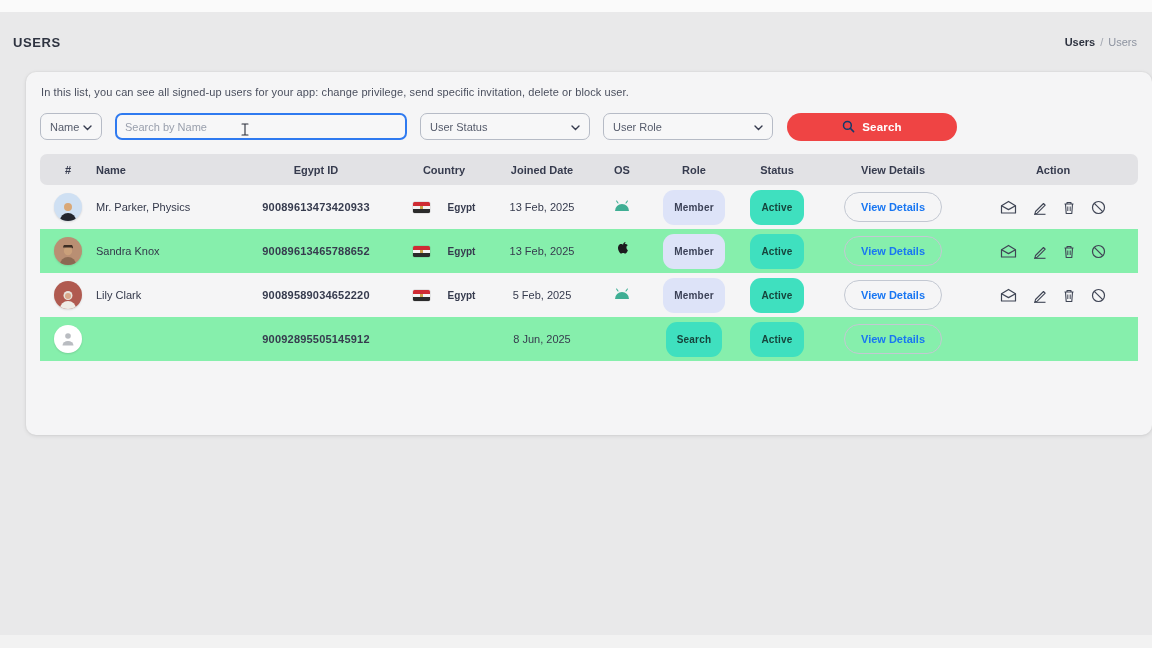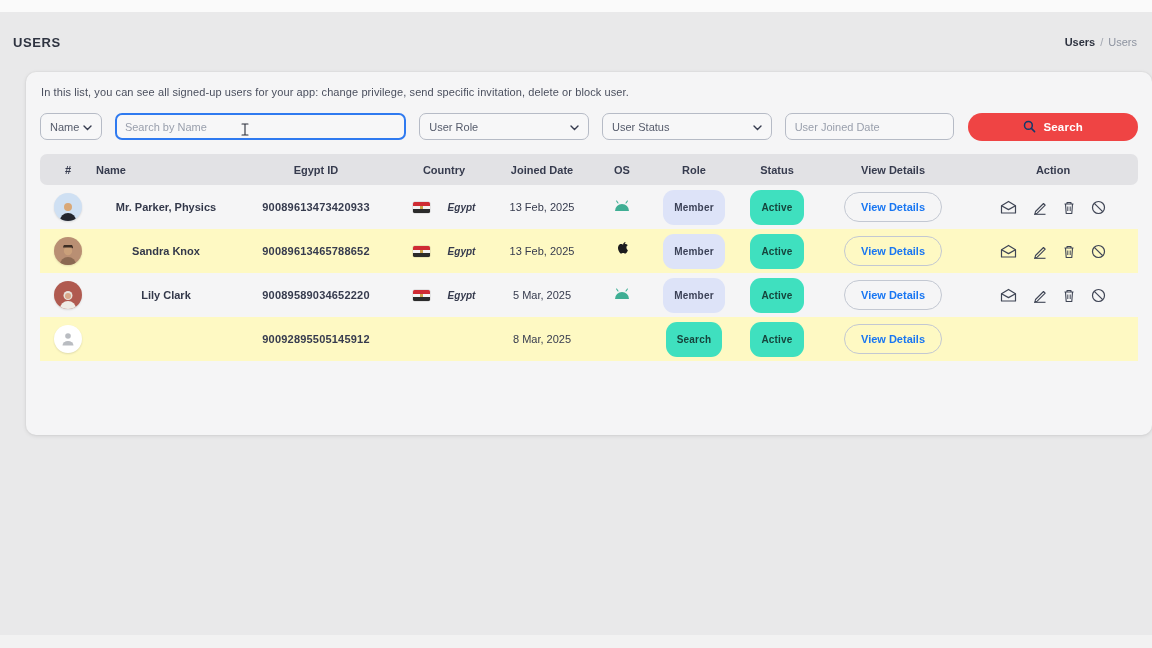--- a/index.html
+++ b/index.html
@@ -171,7 +171,7 @@
     </div>
 
     <div class="ctl sel">
-      <span>User Role</span>
+      <span>User Status</span>
       <span>
         <svg width="9" height="6" viewBox="0 0 9 6">
             <polyline points="1,1 4.5,4.5 8,1" fill="none" stroke="#363b4e" stroke-width="1.4" stroke-linecap="round"></polyline>
@@ -180,7 +180,7 @@
     </div>
 
     <div class="ctl sel">
-      <span>User Status</span>
+      <span>User Role</span>
       <span>
         <svg width="9" height="6" viewBox="0 0 9 6">
             <polyline points="1,1 4.5,4.5 8,1" fill="none" stroke="#363b4e" stroke-width="1.4" stroke-linecap="round"></polyline>

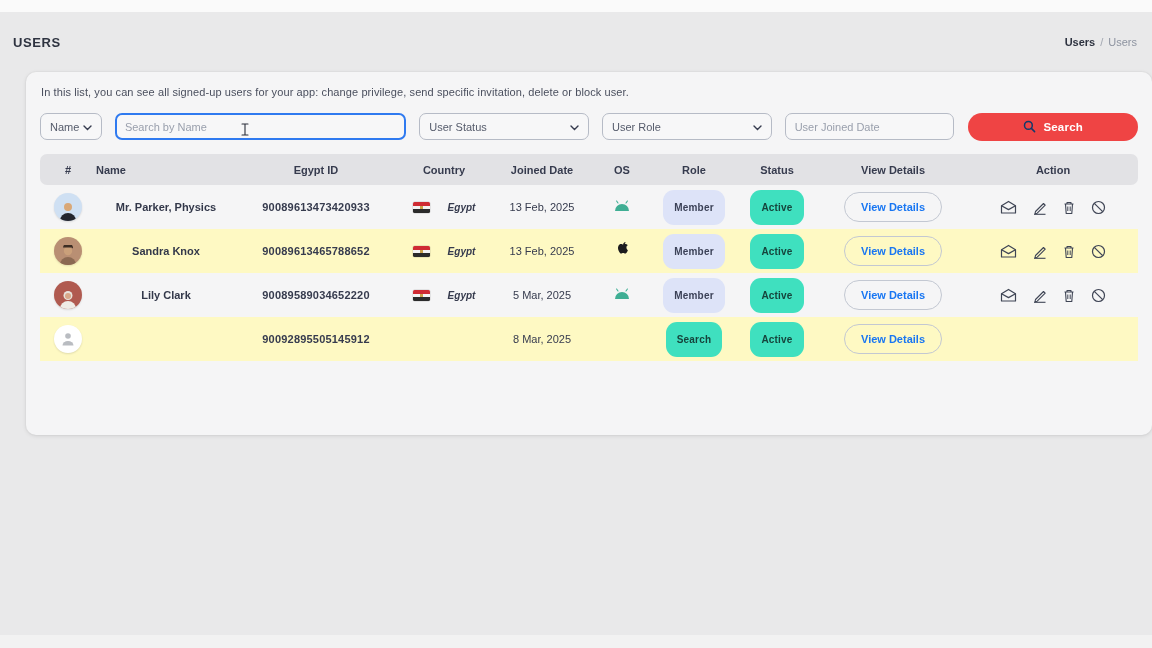--- a/index.html
+++ b/index.html
@@ -188,9 +188,6 @@
       </span>
     </div>
 
-    <div class="ctl date-input">
-      <input type="text" value="" placeholder="User Joined Date" style="">
-    </div>
 
     <button class="btn-search">
       <span>

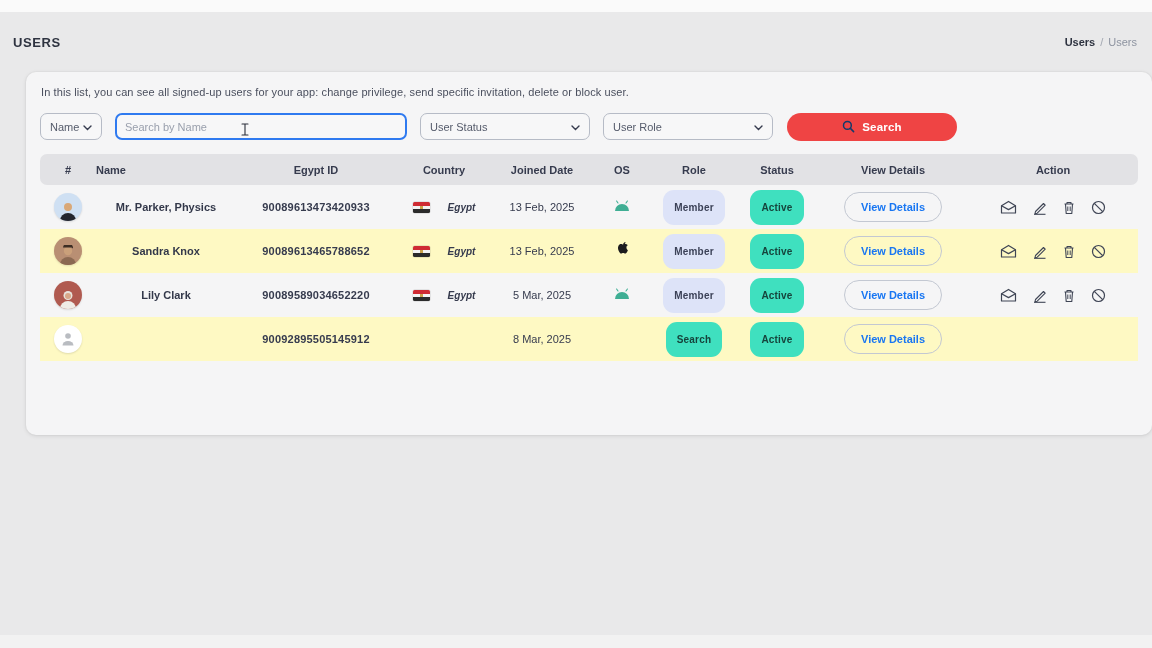--- a/index.html
+++ b/index.html
@@ -85,7 +85,7 @@
   .trow.alt { background:#fef9c3; }
   .td { text-align:center; }
   .td-index { display:flex; justify-content:center; }
-  .td-name { text-align:center; font-weight:bold; color:#33384a; }
+  .td-name { text-align:left; font-weight:normal; color:#33384a; }
   .td-id { font-weight:bold; color:#363b4e; letter-spacing:.2px; }
   .td-country { display:flex; align-items:flex-start; justify-content:center; gap:18px;font-style:italic; }
   .country-label { font-size:10px; font-weight:bold; color:#363b4e; }

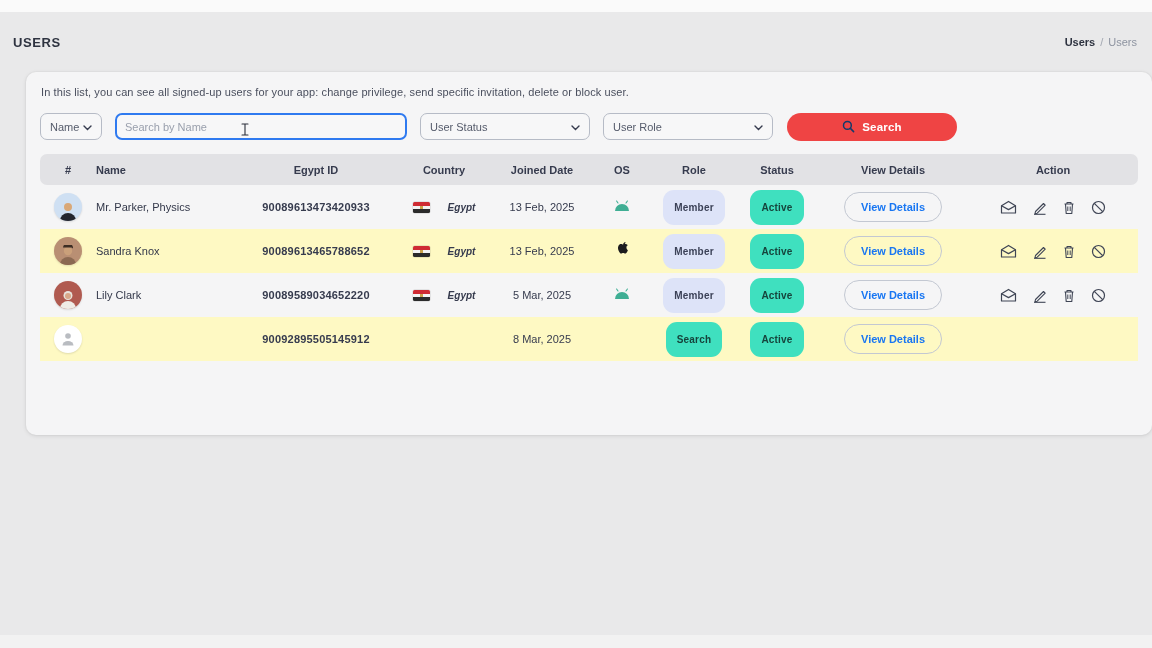--- a/index.html
+++ b/index.html
@@ -87,7 +87,7 @@
   .td-index { display:flex; justify-content:center; }
   .td-name { text-align:left; font-weight:normal; color:#33384a; }
   .td-id { font-weight:bold; color:#363b4e; letter-spacing:.2px; }
-  .td-country { display:flex; align-items:flex-start; justify-content:center; gap:18px;font-style:italic; }
+  .td-country { display:flex; align-items:flex-start; justify-content:center; gap:18px; }
   .country-label { font-size:10px; font-weight:bold; color:#363b4e; }
   .td-date { font-weight:normal; color:#363b4e; }
   .td-os { display:flex; justify-content:center; }

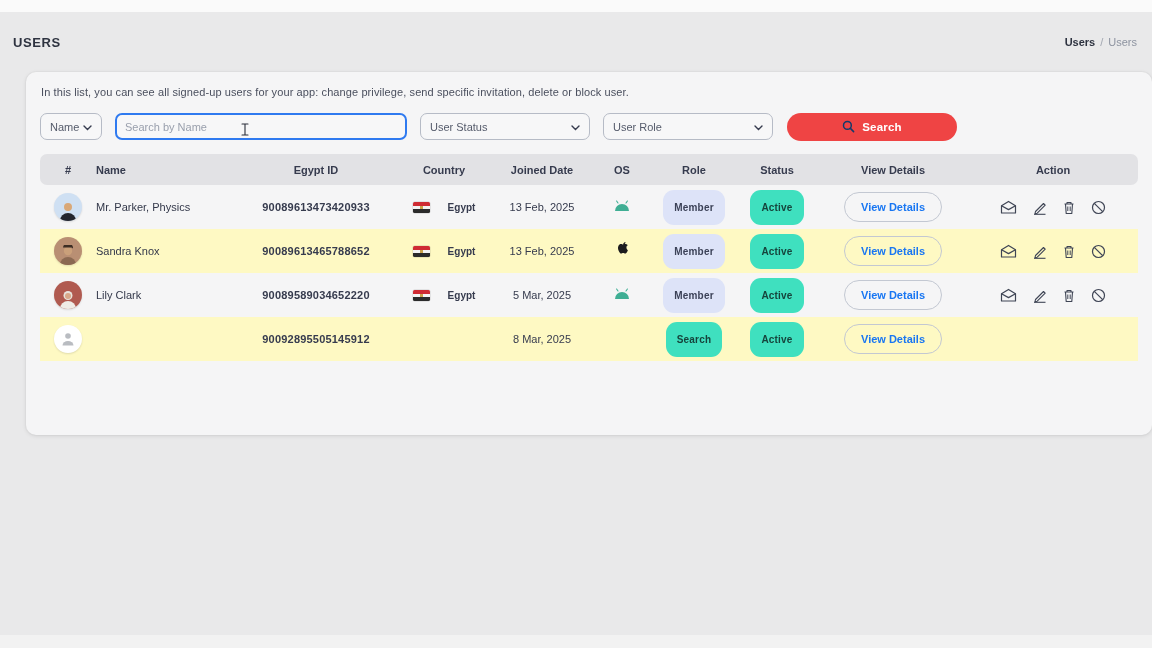--- a/index.html
+++ b/index.html
@@ -82,7 +82,7 @@
   .th { text-align:center; }
   .th-name { text-align:left; }
   .trow { height:44px; font-size:11px; }
-  .trow.alt { background:#fef9c3; }
+  .trow.alt { background:#86efac; }
   .td { text-align:center; }
   .td-index { display:flex; justify-content:center; }
   .td-name { text-align:left; font-weight:normal; color:#33384a; }

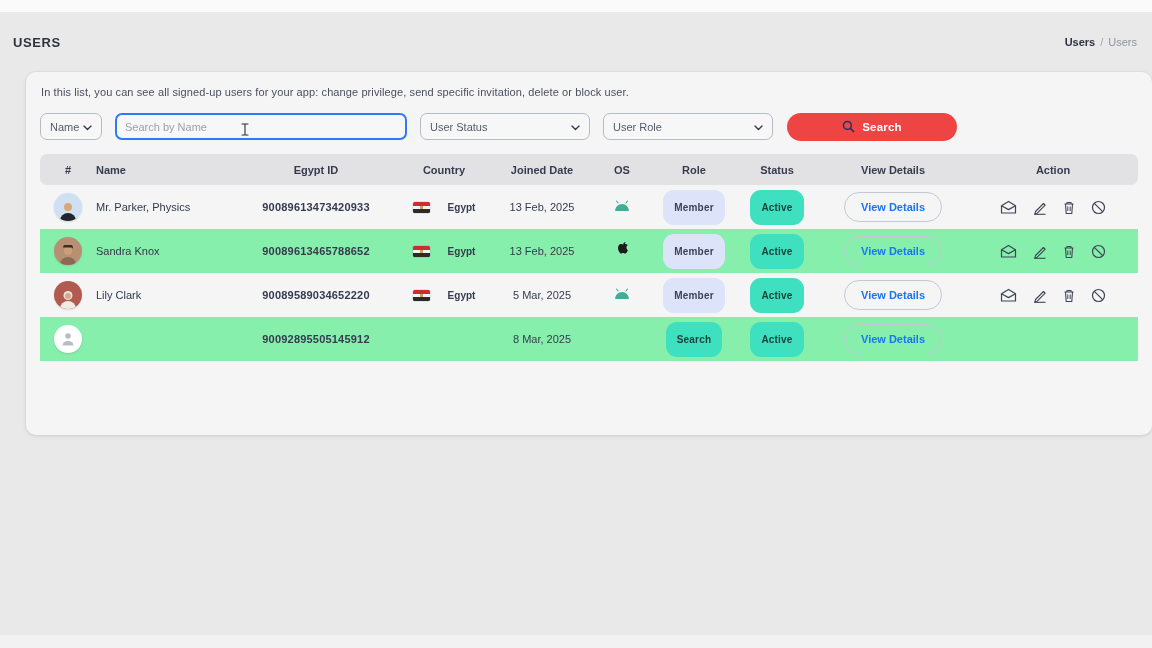--- a/index.html
+++ b/index.html
@@ -344,7 +344,7 @@
         <span class="flag-egypt"></span>
         <span class="country-label">Egypt</span>
       </div>
-      <div class="td td-date">5 Mar, 2025</div>
+      <div class="td td-date">5 Feb, 2025</div>
       <div class="td-os">
         <span>
           <svg width="18" height="12" viewBox="0 0 18 12">

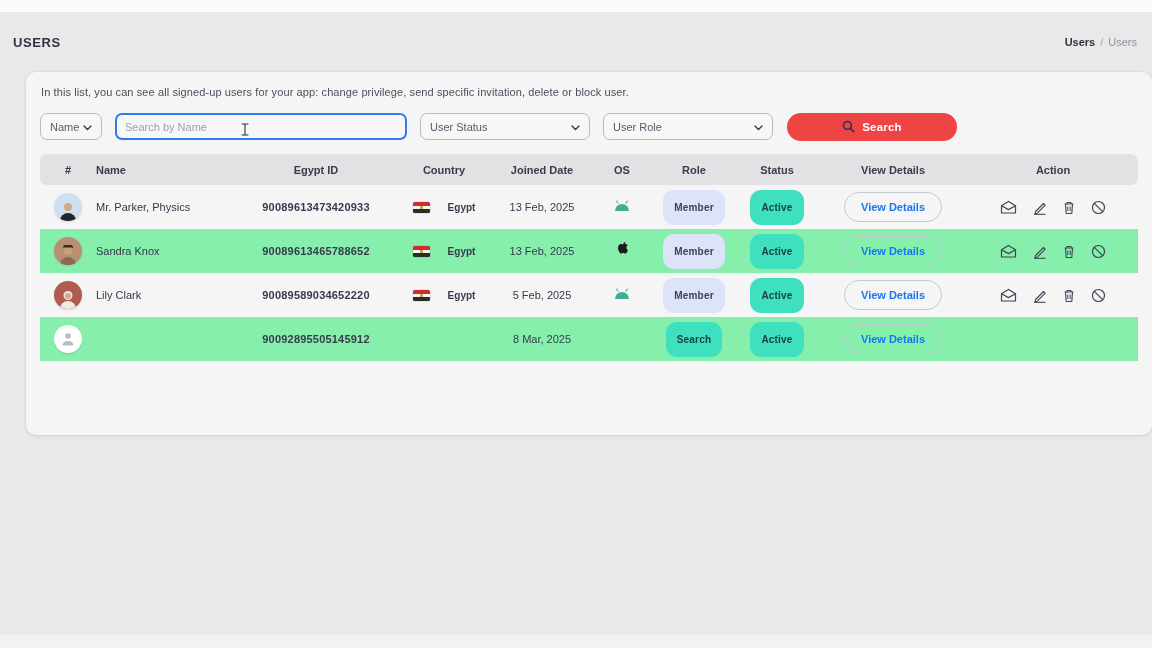--- a/index.html
+++ b/index.html
@@ -398,7 +398,7 @@
       <div class="td-name"></div>
       <div class="td td-id">90092895505145912</div>
       <div class="td-country"></div>
-      <div class="td td-date">8 Mar, 2025</div>
+      <div class="td td-date">8 Jun, 2025</div>
       <div class="td-os"></div>
       <div class="td"><span class="badge badge-teal">Search</span></div>
       <div class="td"><span class="badge badge-teal">Active</span></div>

